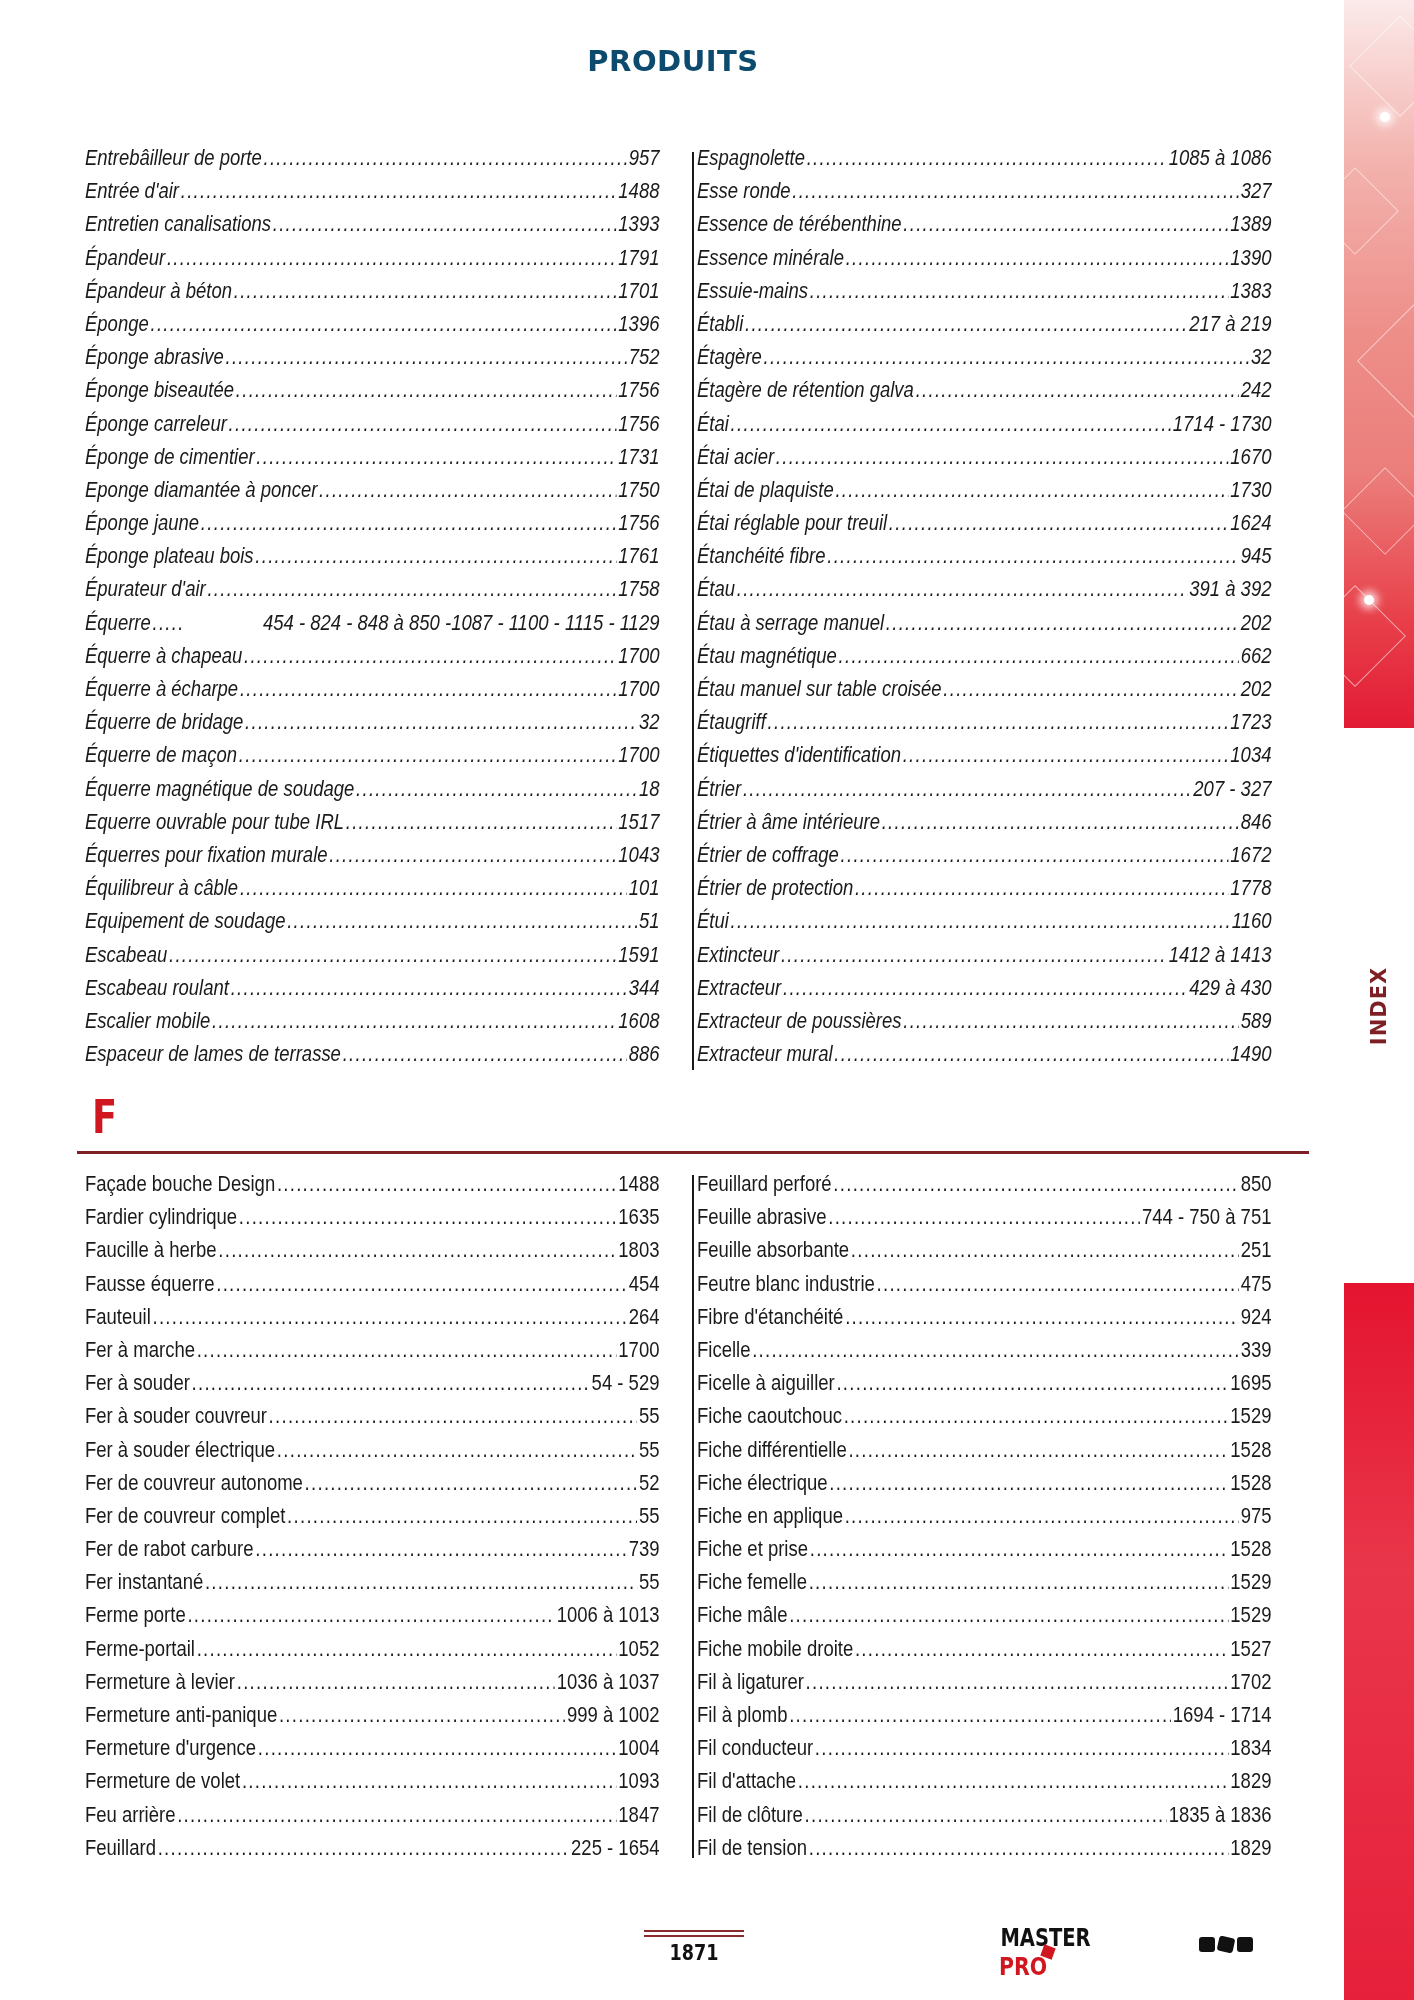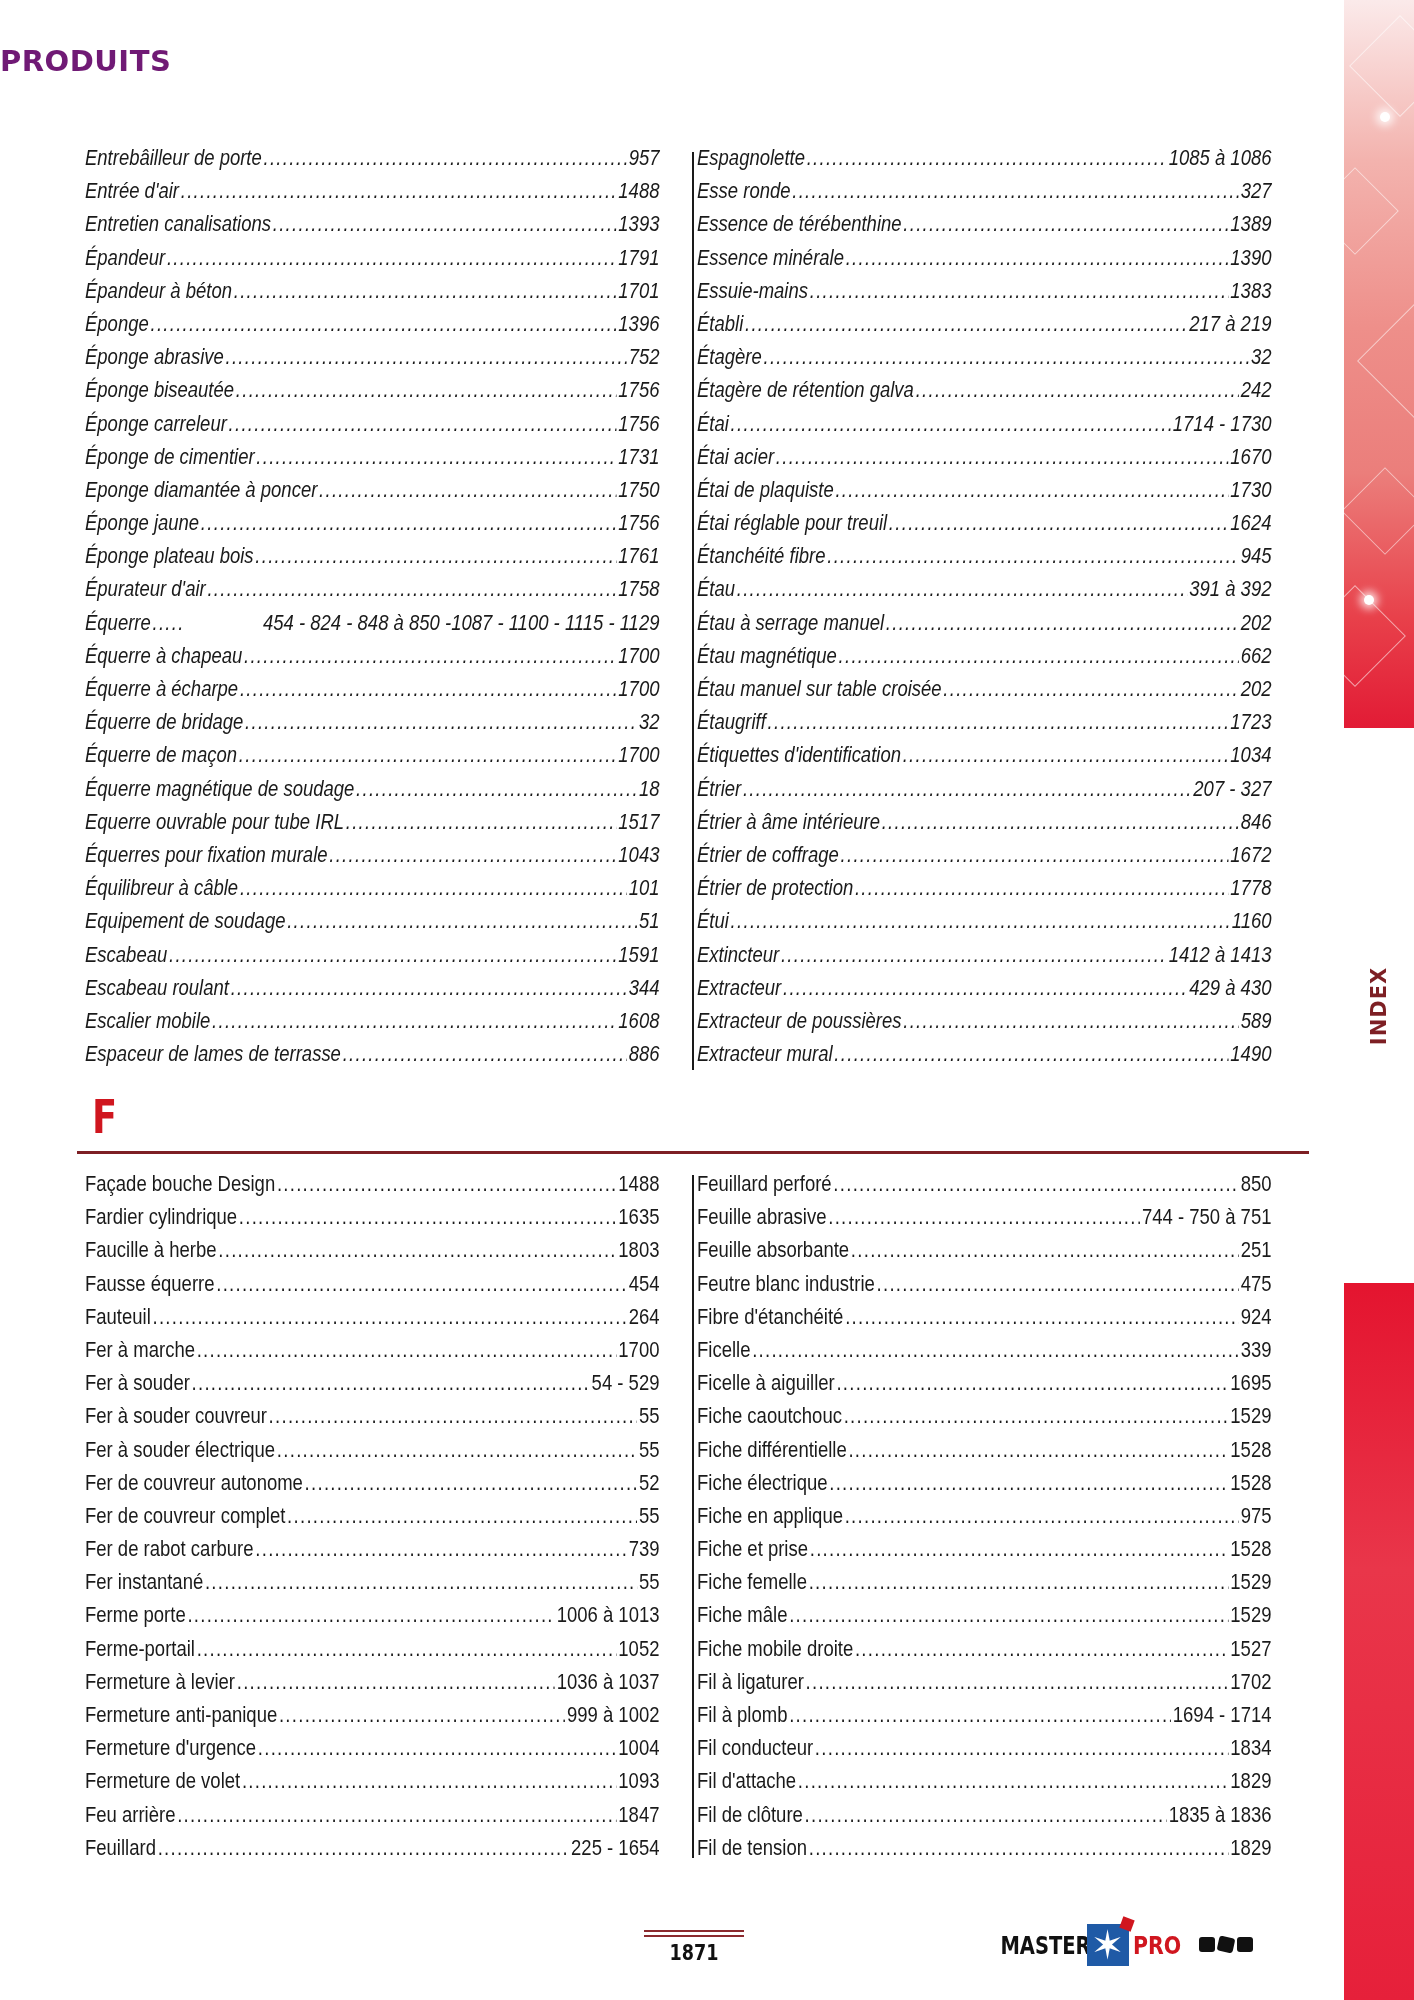--- a/index.html
+++ b/index.html
@@ -6,9 +6,9 @@
     body { width: 1414px; height: 2000px; position: relative; overflow: hidden;
            font-family: "Liberation Sans", sans-serif; color: #1a1a1a; }
 
-    .page-title { position: absolute; top: 44px; left: 0; width: 1346px; text-align: left;
+    .page-title { position: absolute; top: 44px; left: 0; width: 1346px; text-align: center;
                   font-family: "DejaVu Sans", sans-serif; font-weight: bold; font-size: 29px;
-                  color: #701a75; letter-spacing: 0.5px; }
+                  color: #0c4a6e; letter-spacing: 0.5px; }
 
     .col { position: absolute; width: 575px; }
     .col.left { left: 85px; }

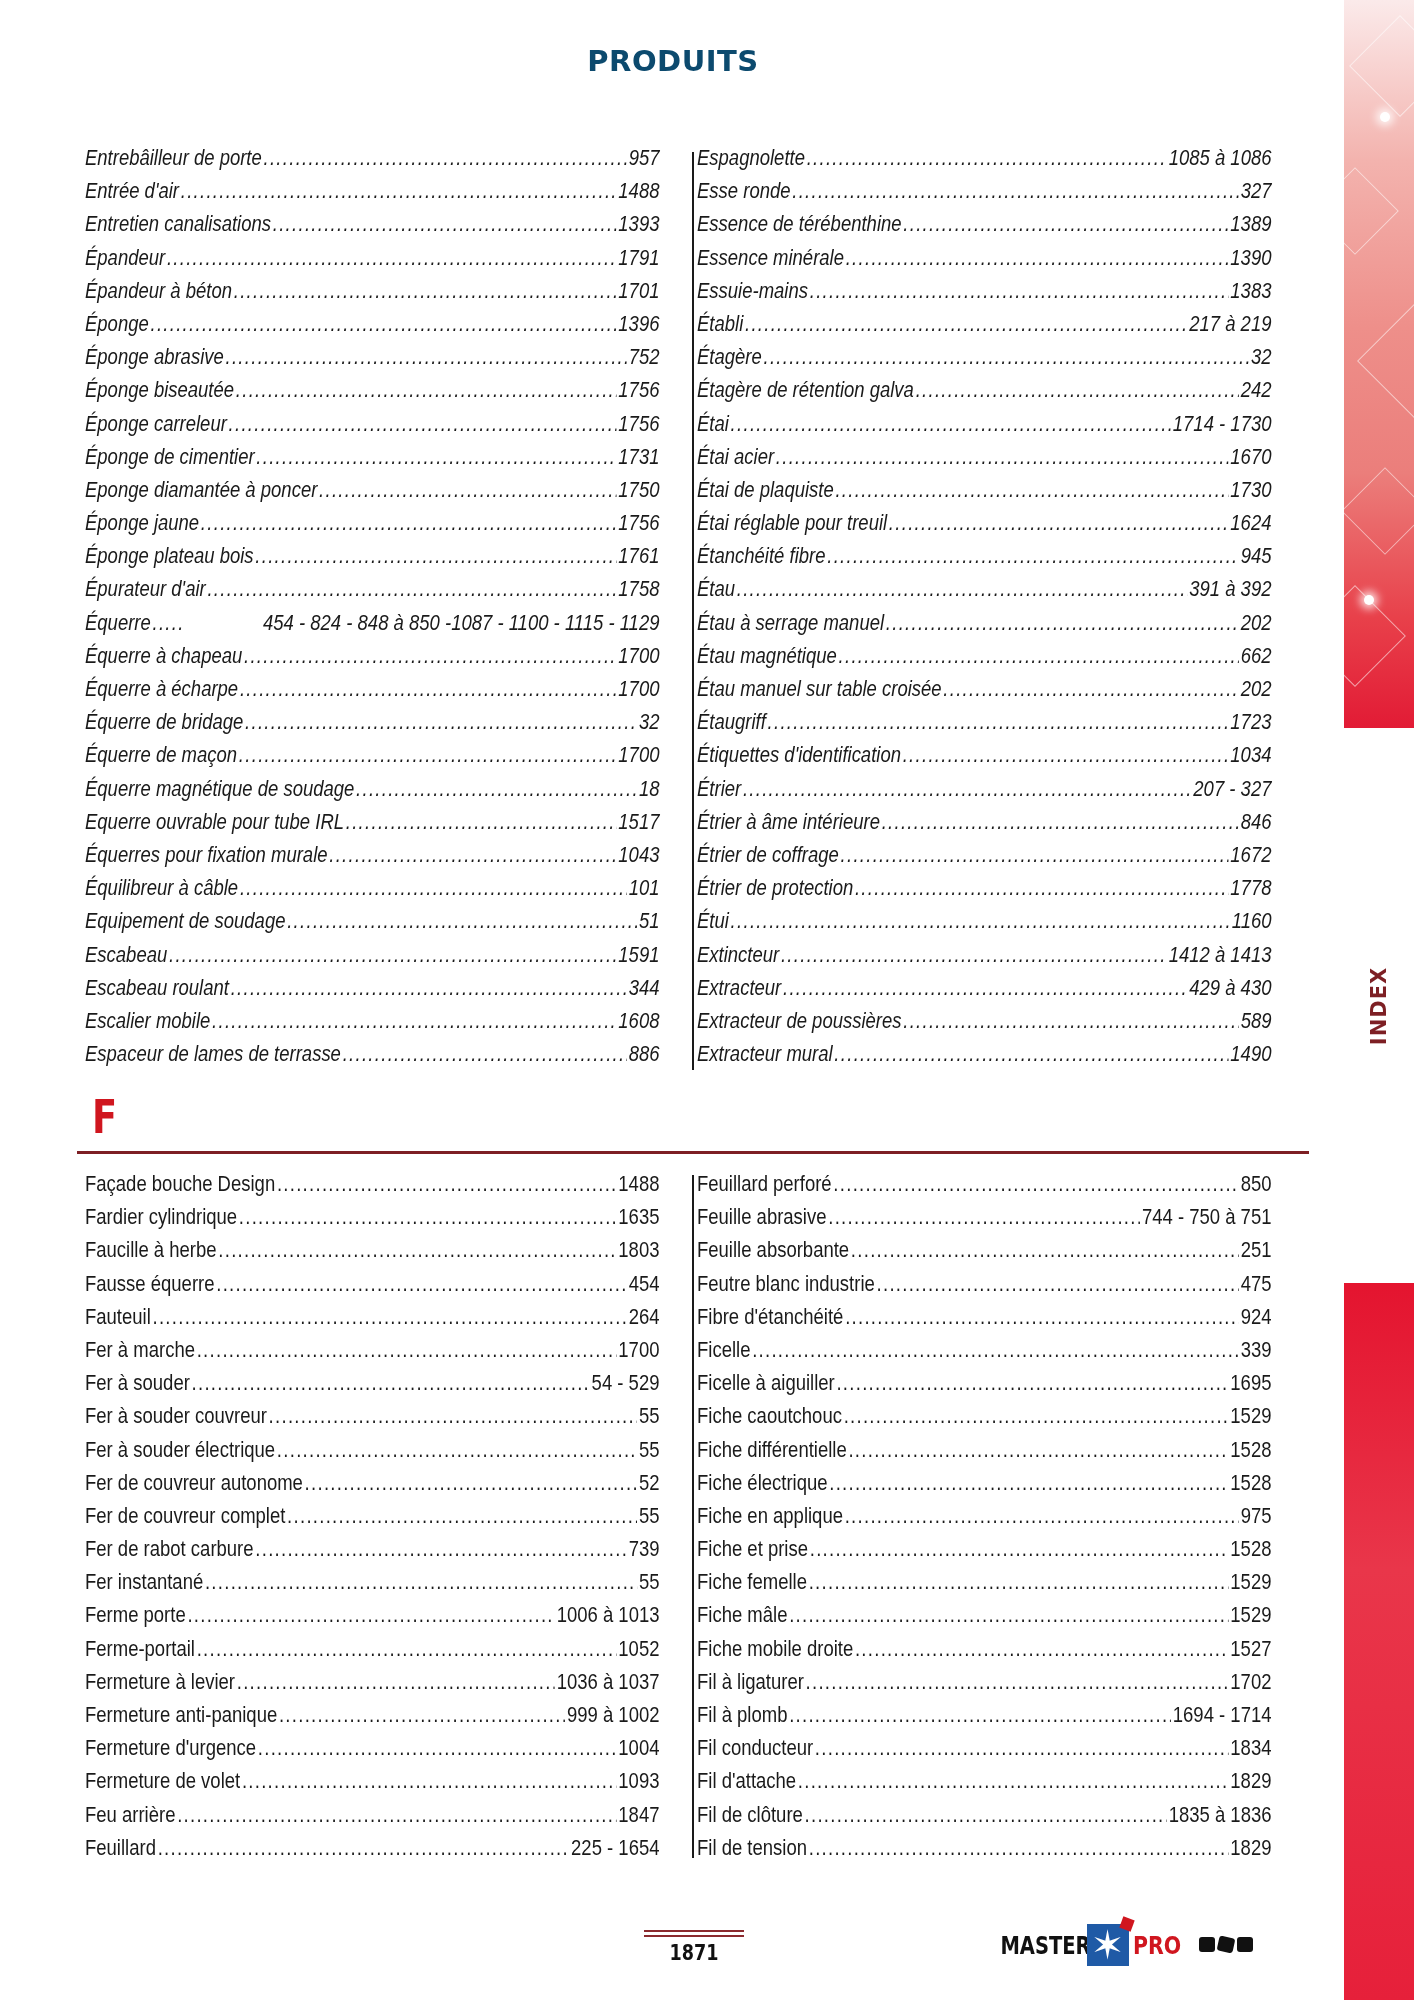--- a/index.html
+++ b/index.html
@@ -53,7 +53,7 @@
                    font-family: "DejaVu Sans", sans-serif; font-weight: bold; font-size: 22px; color: #111;
                    transform: scaleX(0.8); }
 
-    .logo { position: absolute; left: 975px; top: 1923px; display: flex; align-items: center; height: 44px; }
+    .logo { position: absolute; left: 975px; top: 1923px; display: flex; align-items: center; height: 44px; flex-direction: column; }
     .logo .master { font-family: "DejaVu Sans", sans-serif; font-weight: bold; font-size: 25px; color: #111;
                     transform: scaleX(0.78); transform-origin: right center; margin-right: -8px; }
     .logo .emblem { width: 42px; height: 42px; background: #1f5aa6; position: relative; margin: 0 4px; }

